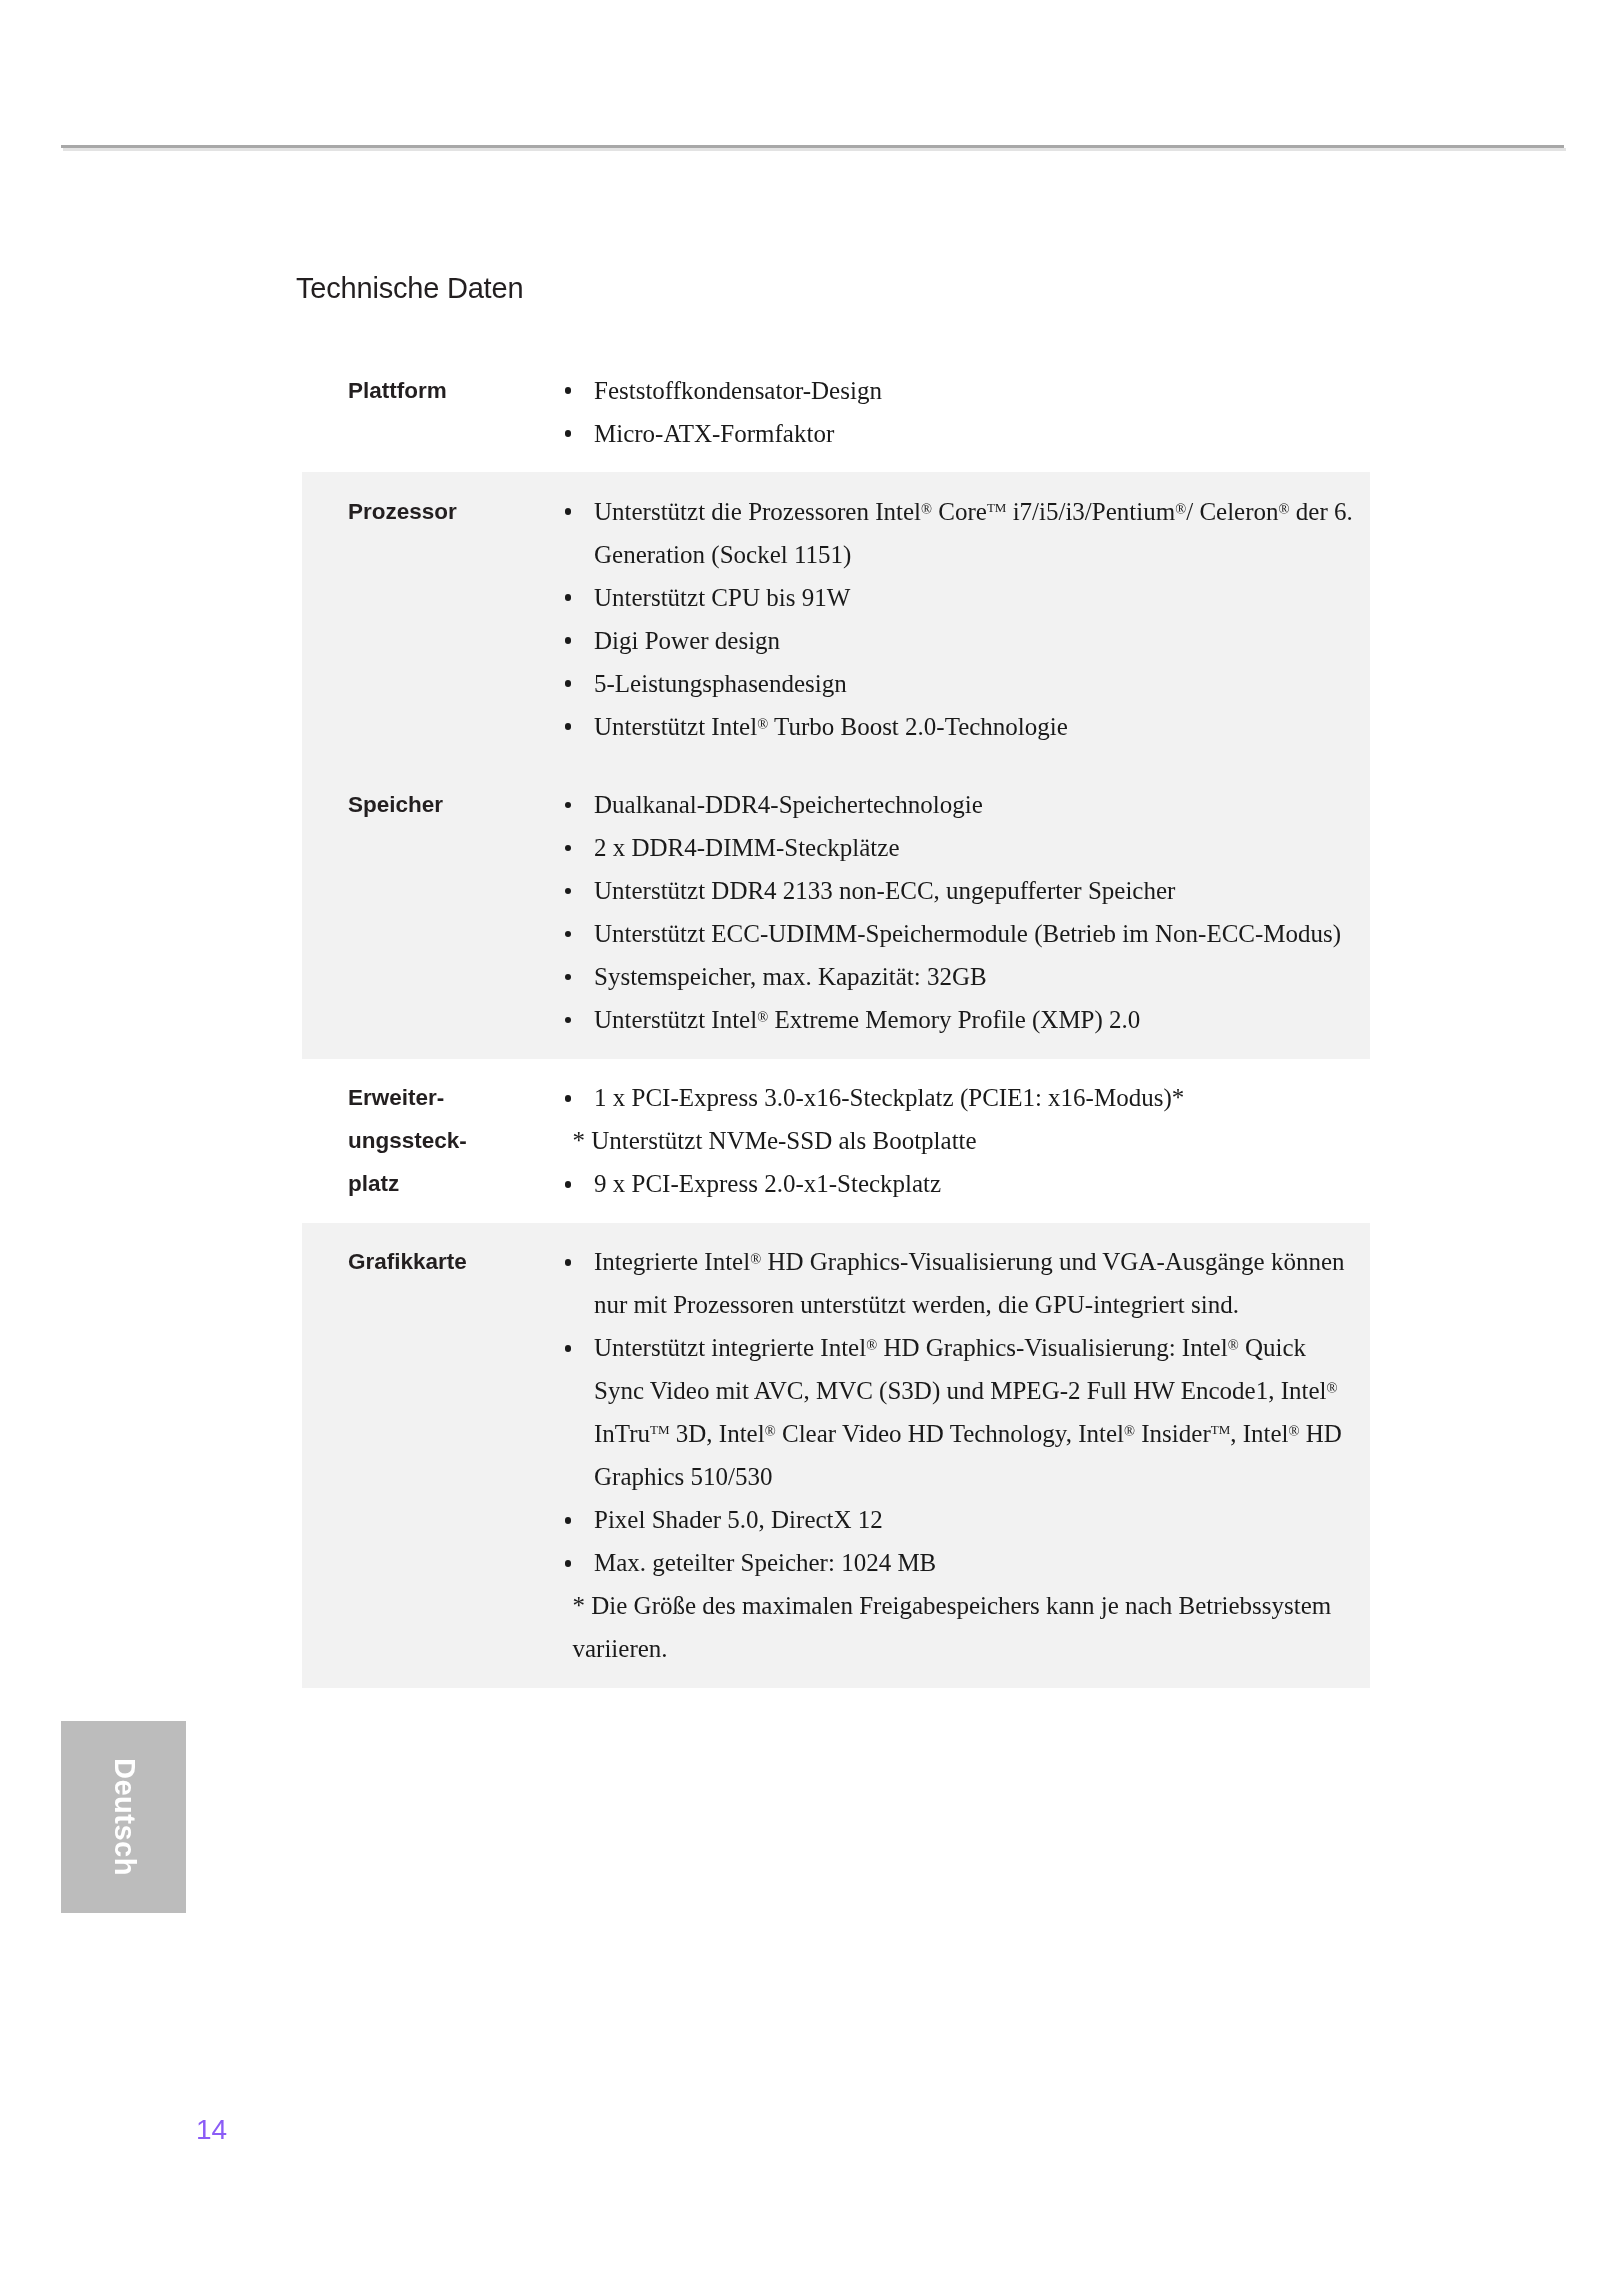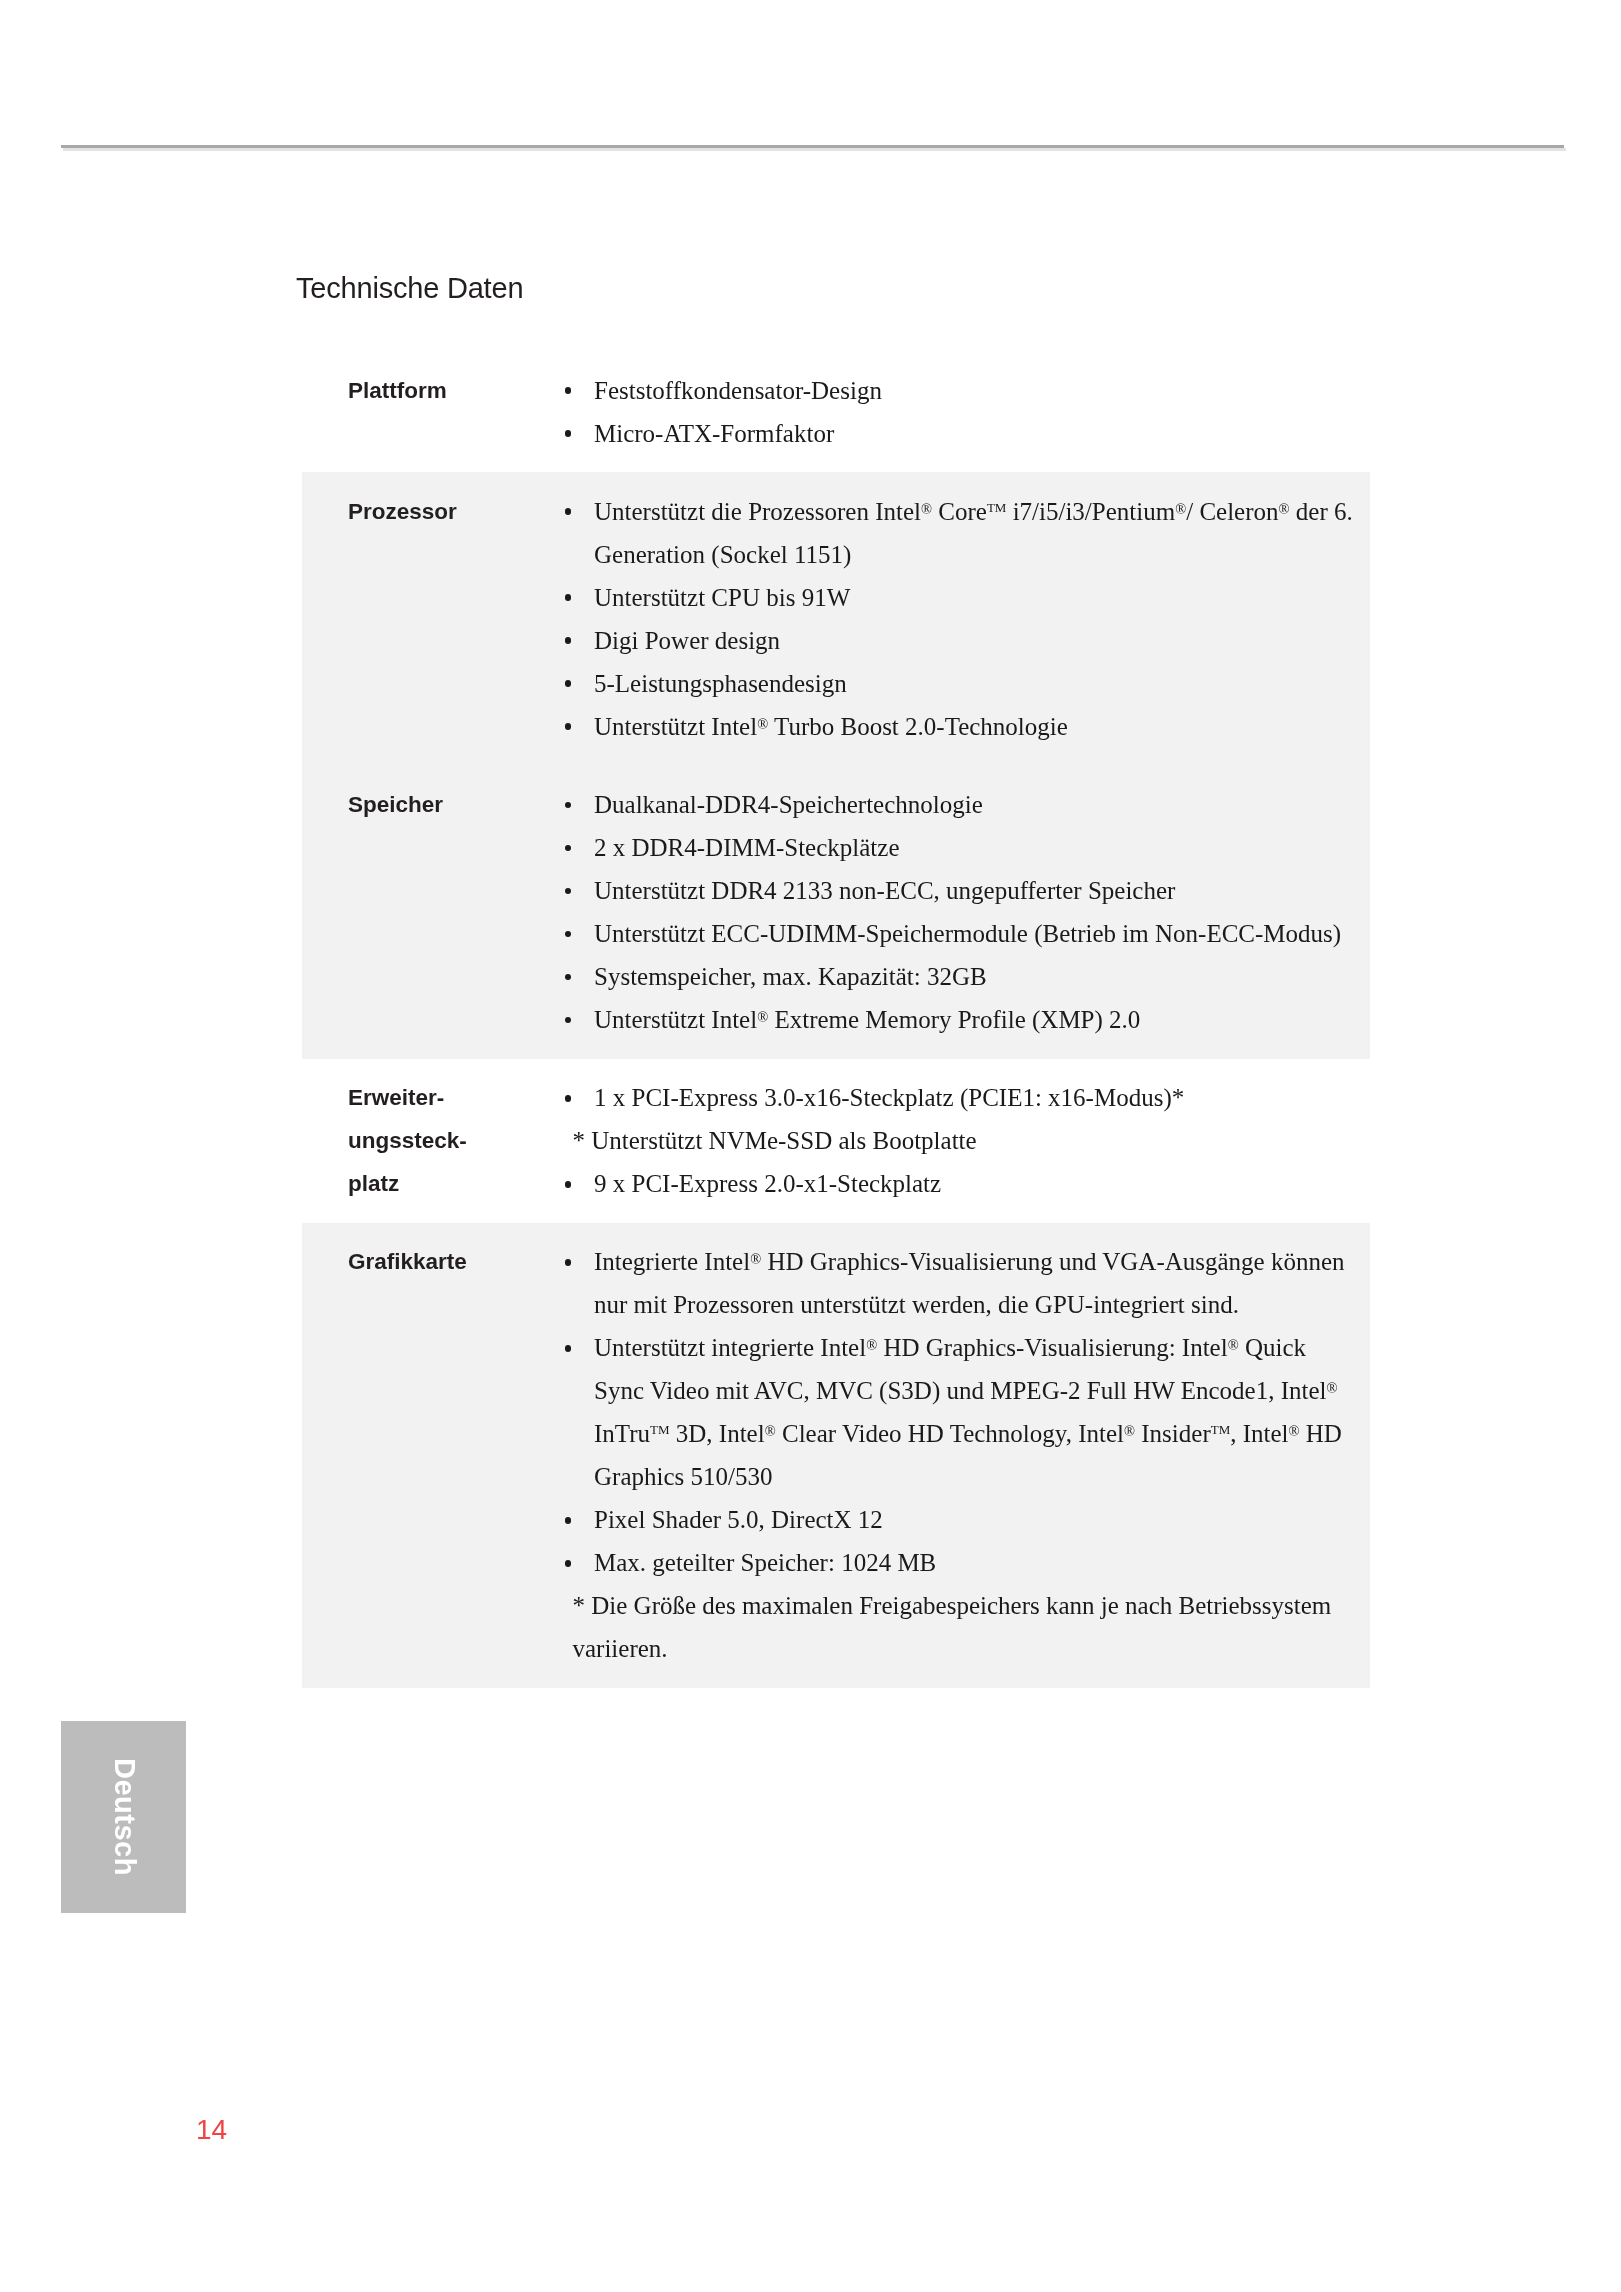--- a/index.html
+++ b/index.html
@@ -152,7 +152,7 @@
     top: 2114px;
     font-family: "Liberation Sans", sans-serif;
     font-size: 28px;
-    color: #ef4444;
+    color: #8b5cf6;
   }
 </style>
 </head>

